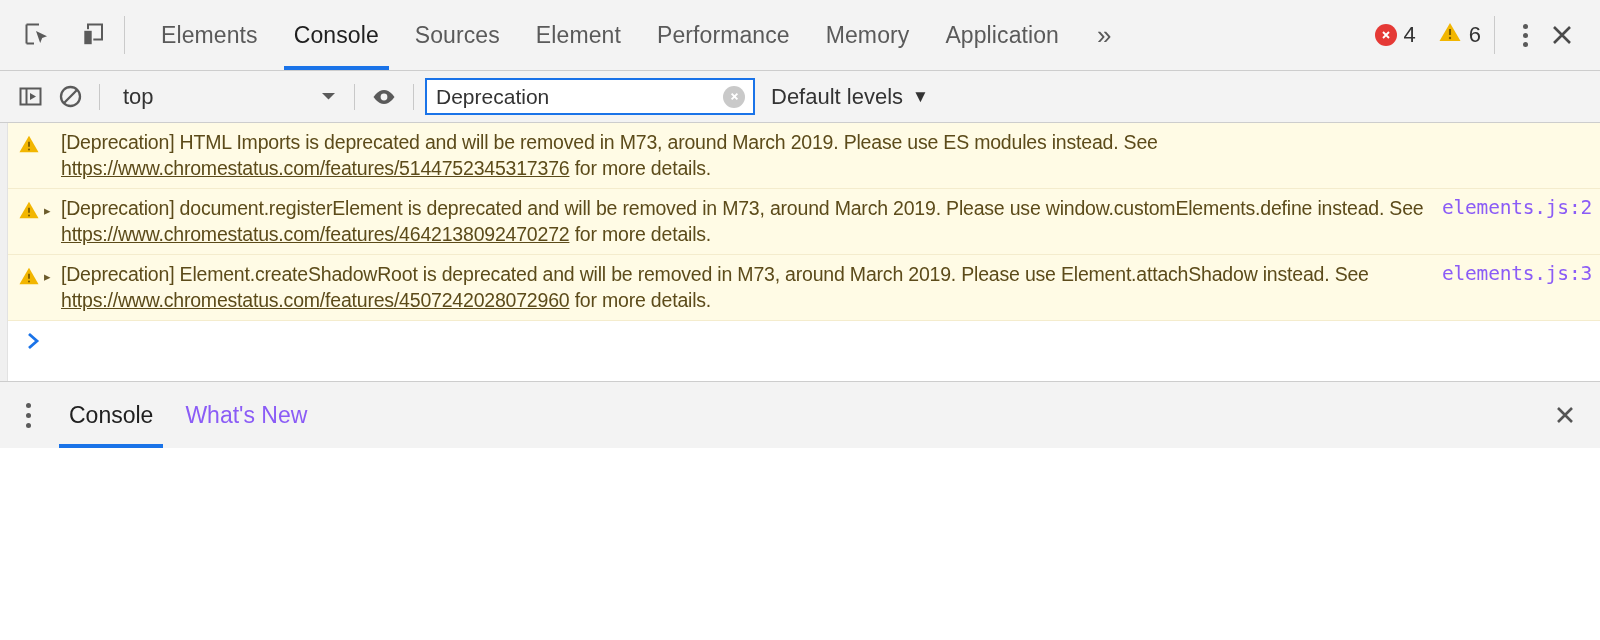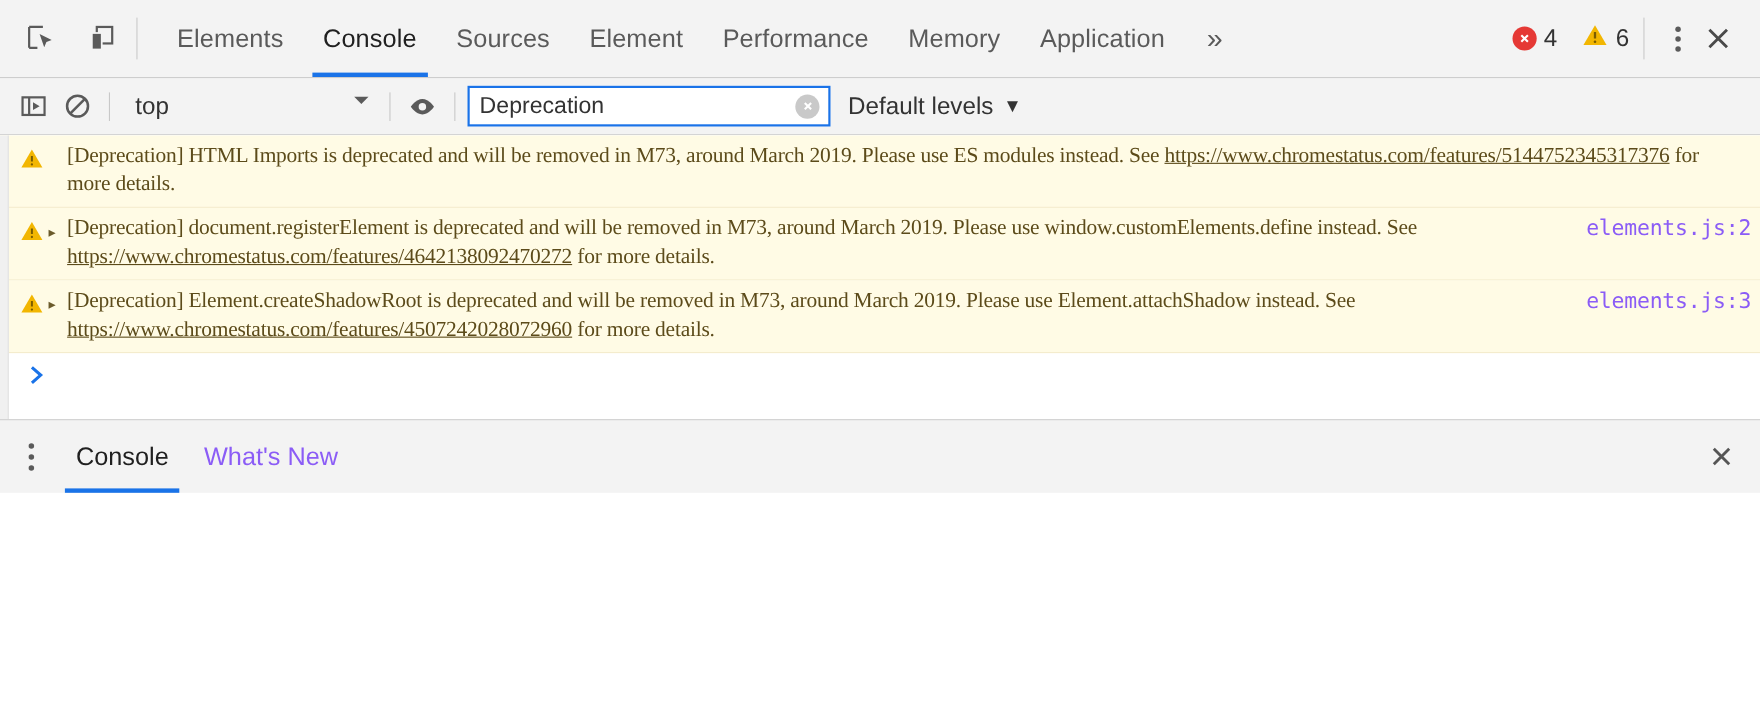--- a/index.html
+++ b/index.html
@@ -158,7 +158,7 @@
   }
   .context-select {
     display: flex;
-    align-items: flex-start;
+    align-items: center;
     min-width: 222px;
     cursor: pointer;
     padding-left: 14px;

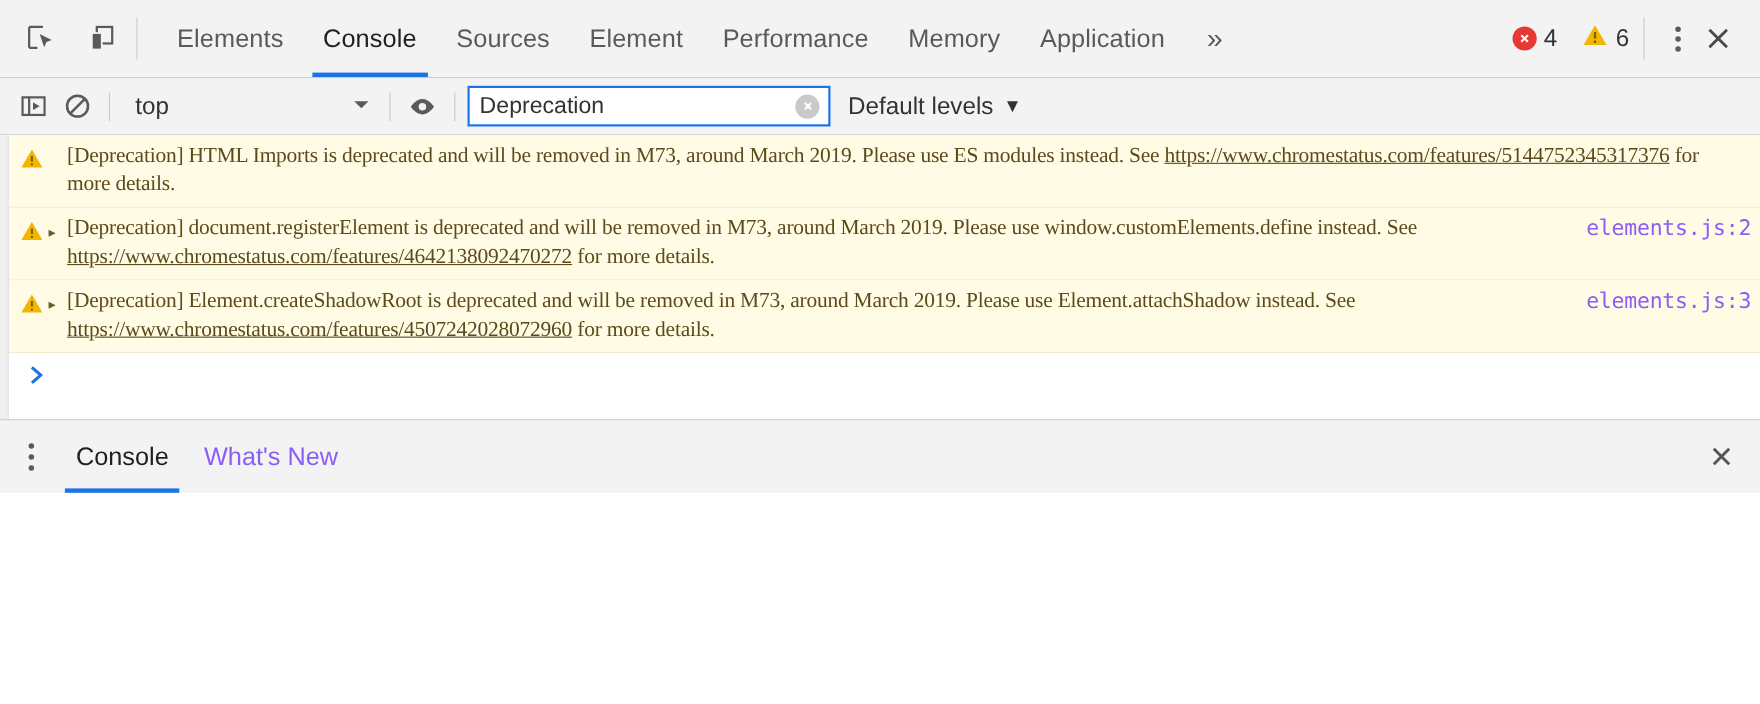--- a/index.html
+++ b/index.html
@@ -268,7 +268,7 @@
   }
   .msg-text {
     flex: 1;
-    font-family: Liberation Serif, serif;
+    font-family: Liberation Sans, sans-serif;
     font-size: 19.5px;
     line-height: 26px;
     color: #5c4b1a;

